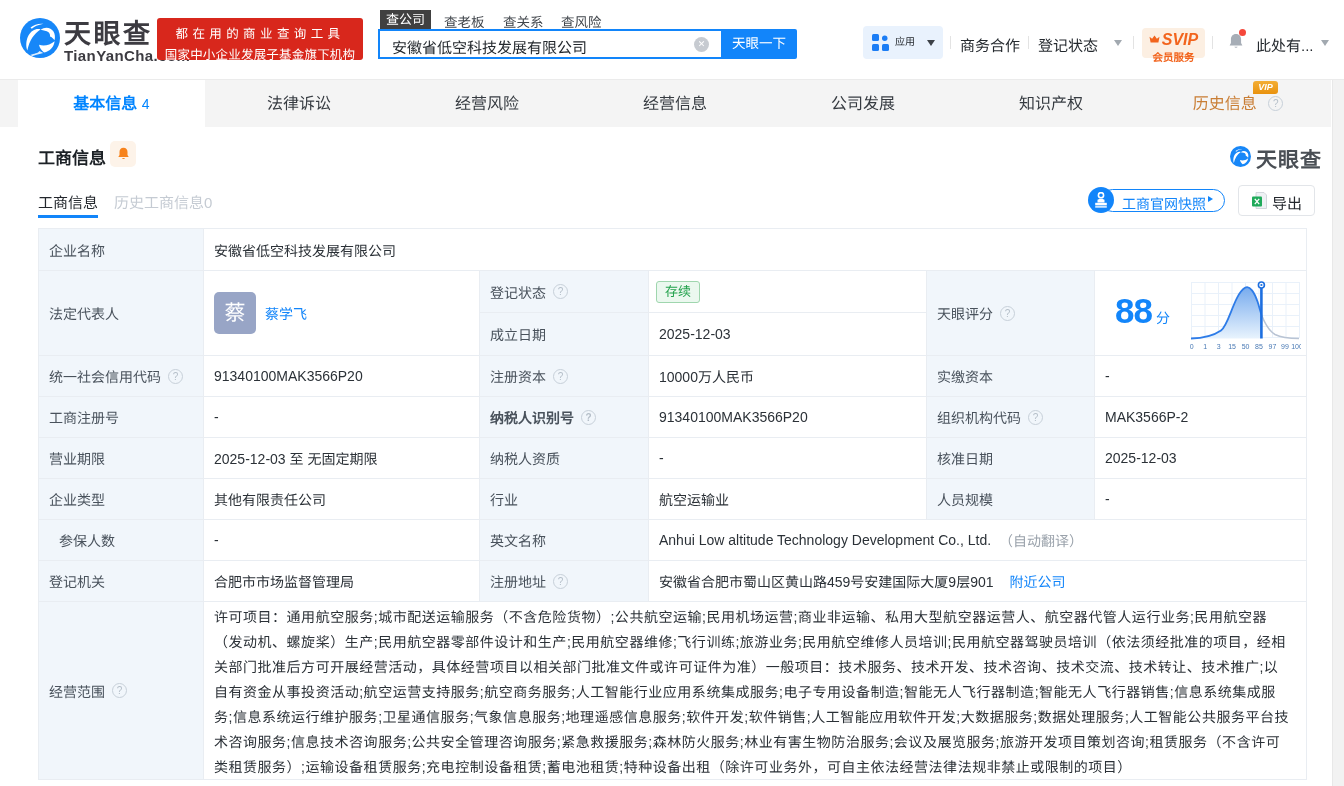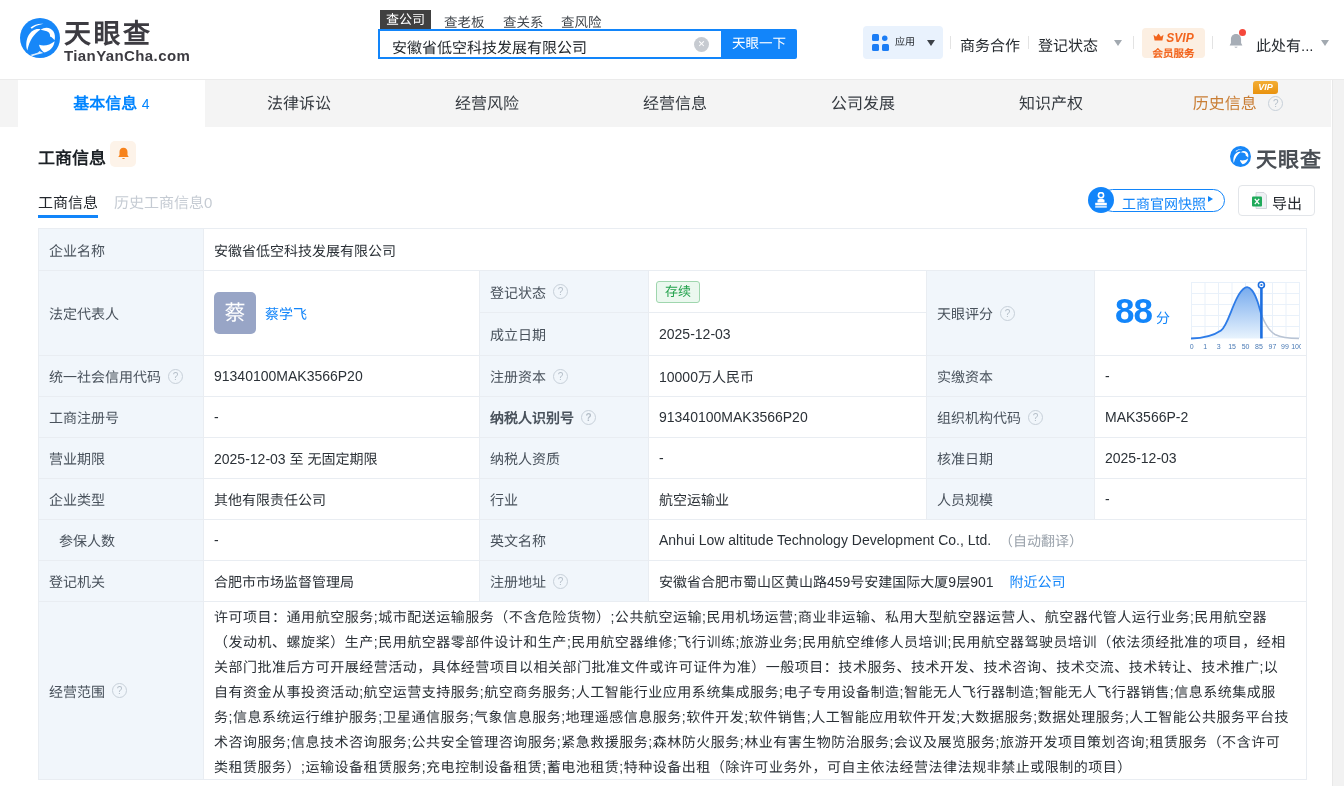--- a/index.html
+++ b/index.html
@@ -33,6 +33,10 @@
   <div class="abs" style="left:64px;top:21px;font-size:27px;font-weight:bold;color:#3c3b41;letter-spacing:2.5px;line-height:1;">天眼查</div>
   <div class="abs" style="left:64px;top:47px;font-size:15px;font-weight:bold;color:#3c3b41;letter-spacing:0.4px;">TianYanCha.com</div>
 
+  <div class="abs" style="left:157px;top:18px;width:206px;height:42px;background:#d8271c;border-radius:3px;color:#fff;text-align:center;">
+    <div style="font-size:12.5px;letter-spacing:4.4px;margin-top:4.5px;white-space:nowrap;">都在用的商业查询工具</div>
+    <div style="font-size:12.5px;letter-spacing:0.2px;margin-top:2px;white-space:nowrap;">国家中小企业发展子基金旗下机构</div>
+  </div>
 
   <div class="abs" style="left:380px;top:10px;width:51px;height:19px;background:#404040;color:#fff;font-size:13px;text-align:center;line-height:19px;">查公司</div>
   <div class="abs" style="left:444px;top:11px;font-size:13.5px;color:#41464c;">查老板</div>

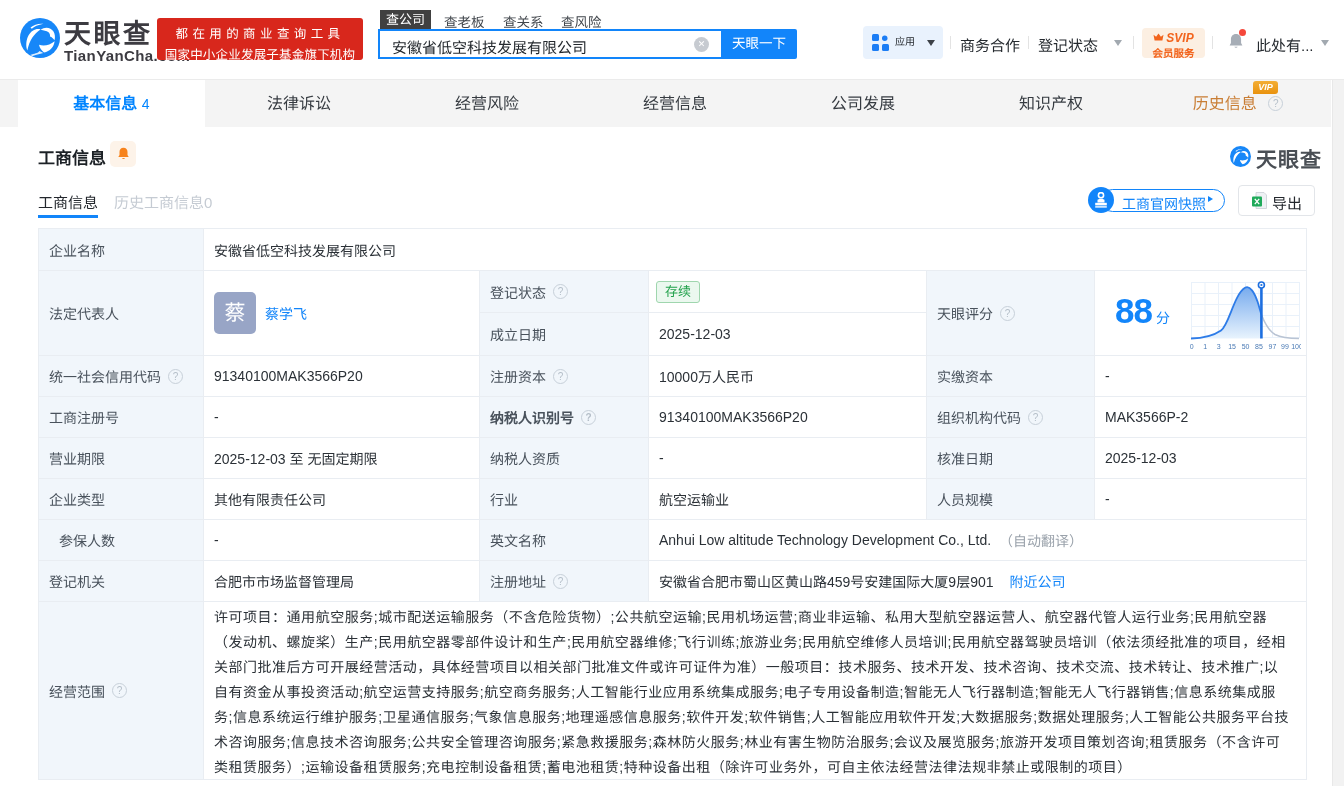--- a/index.html
+++ b/index.html
@@ -69,7 +69,7 @@
       <svg width="11" height="9" viewBox="0 0 11 9">
           <path d="M0.5 1.8 L3.1 3.8 L5.5 0.4 L7.9 3.8 L10.5 1.8 L9.4 7.6 L1.6 7.6 Z" fill="#f2641d"></path>
         </svg>
-      <span style="font-size:12px;font-weight:bold;font-style:italic;color:#f2641d;margin-left:2px;">SVIP</span>
+      <span style="font-size:16px;font-weight:bold;font-style:italic;color:#f2641d;margin-left:2px;">SVIP</span>
     </div>
     <div style="font-size:10.5px;font-weight:bold;color:#f2641d;text-align:center;">会员服务</div>
   </div>

